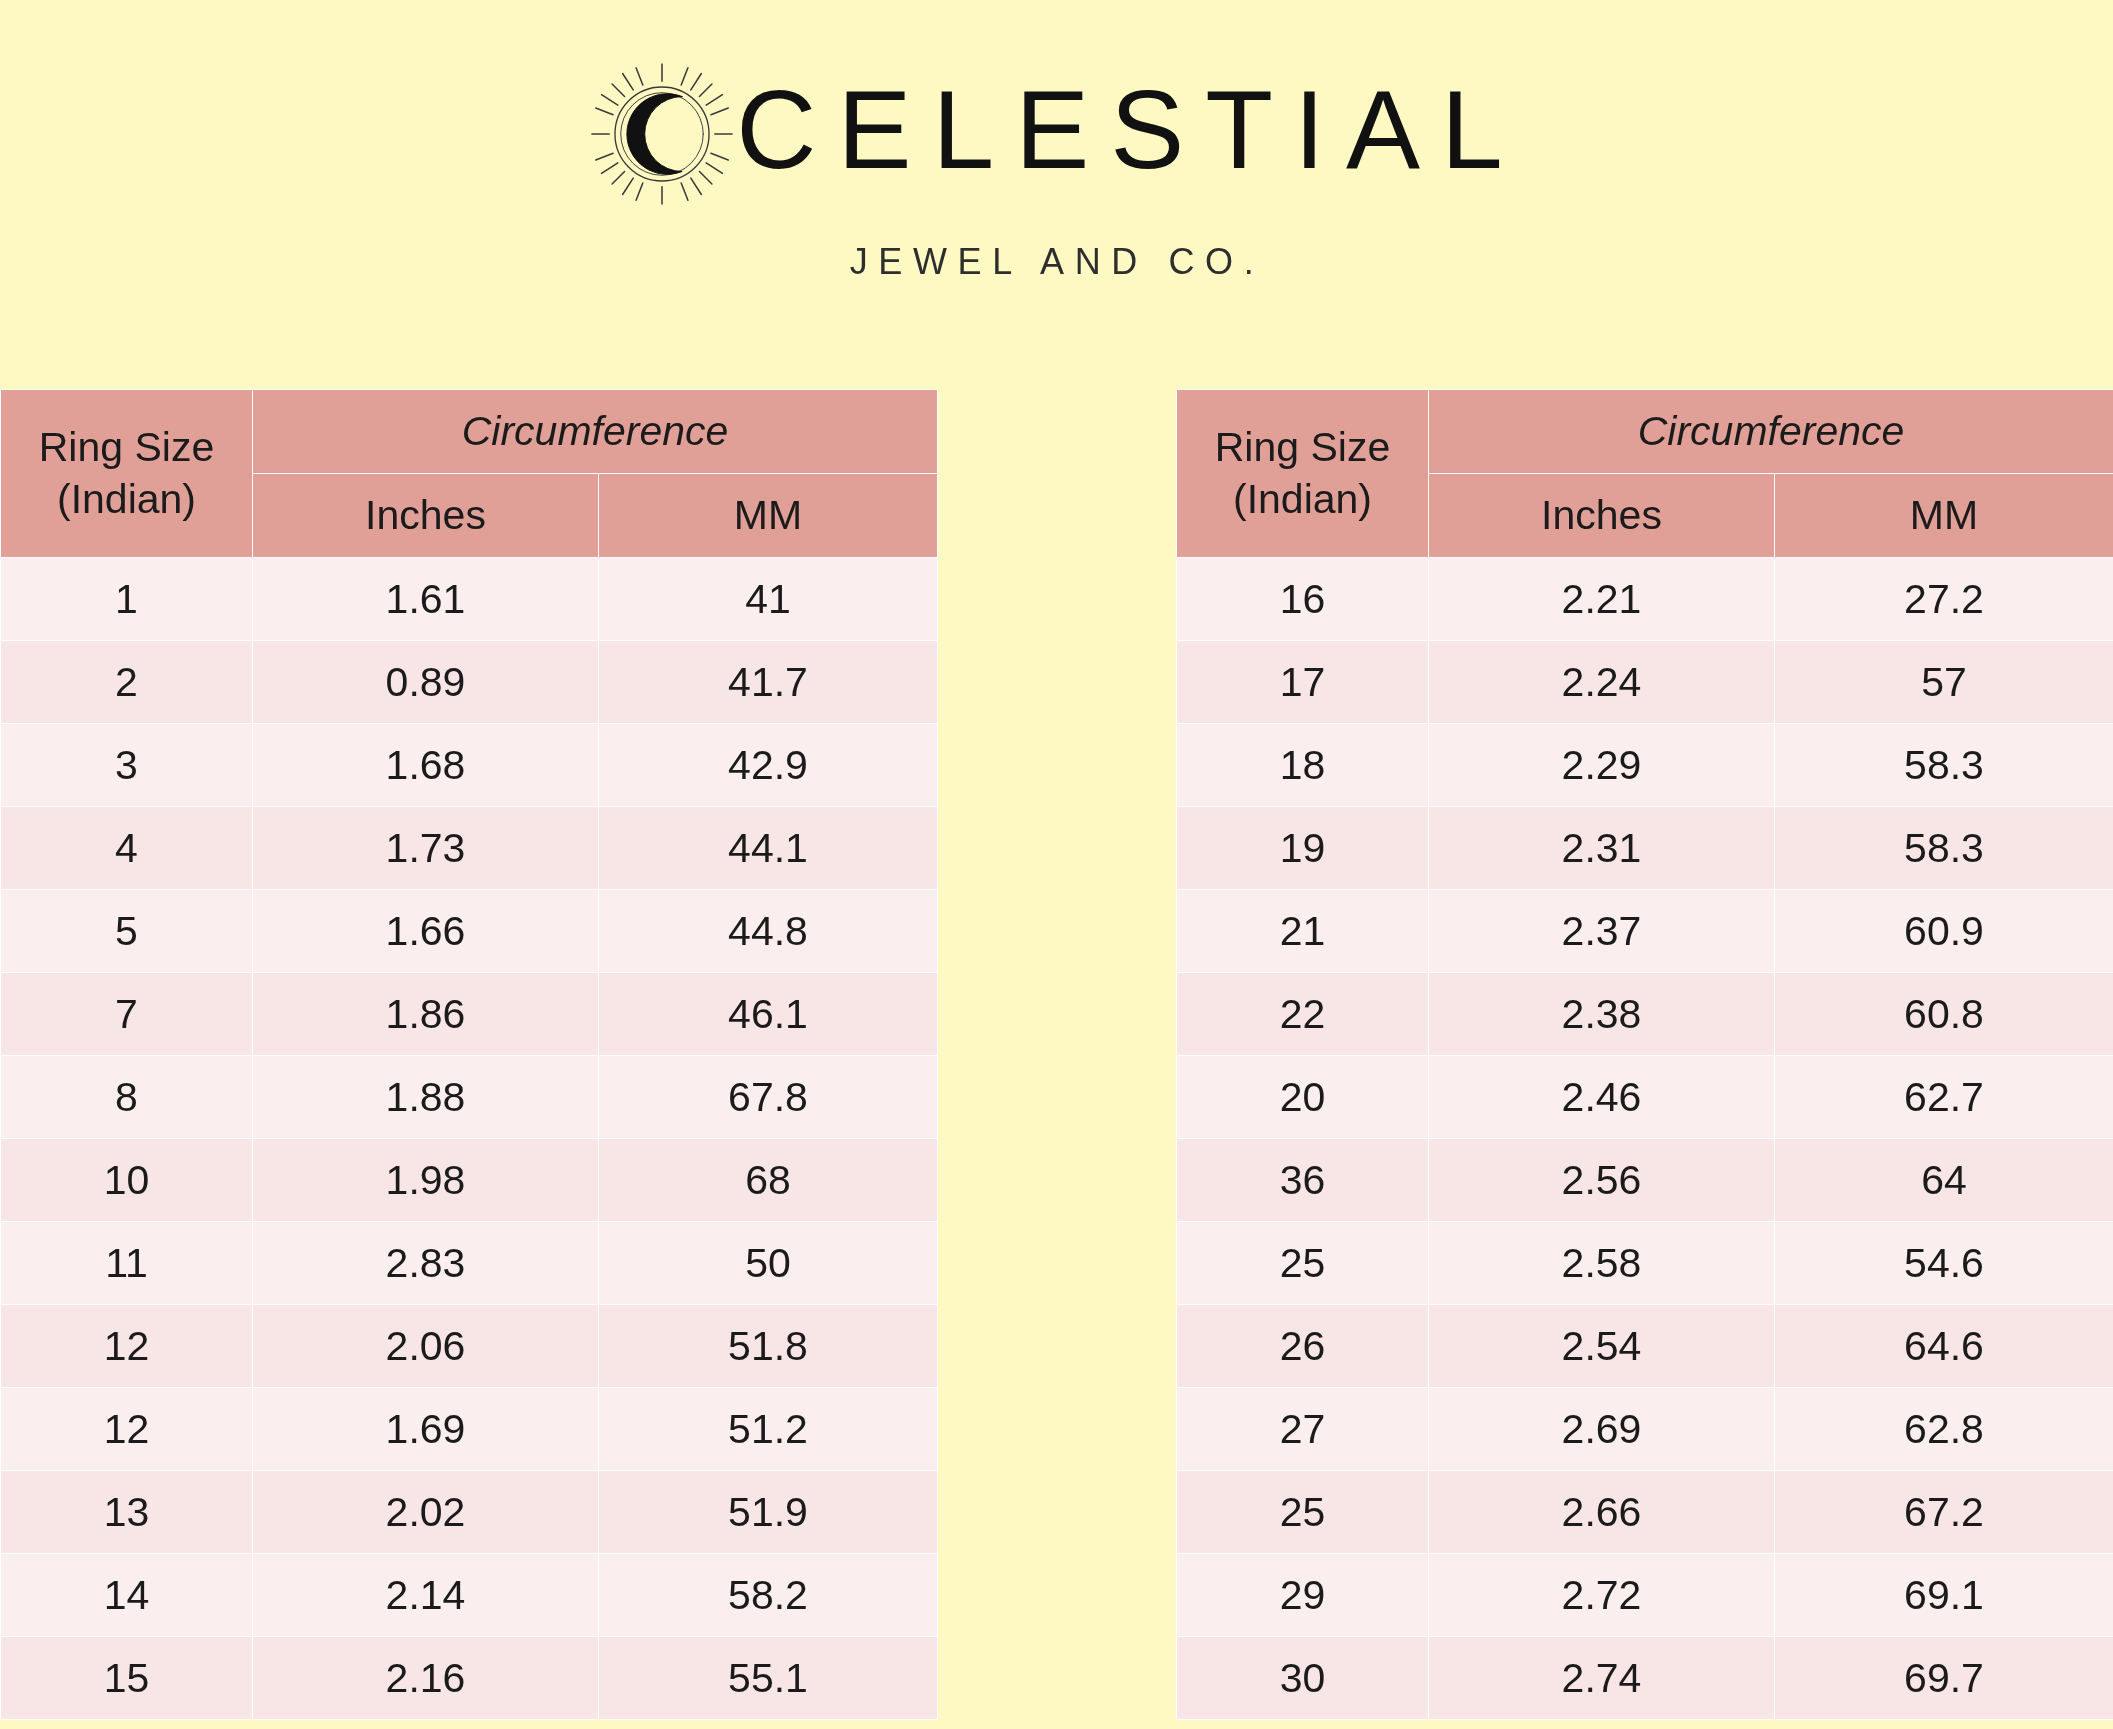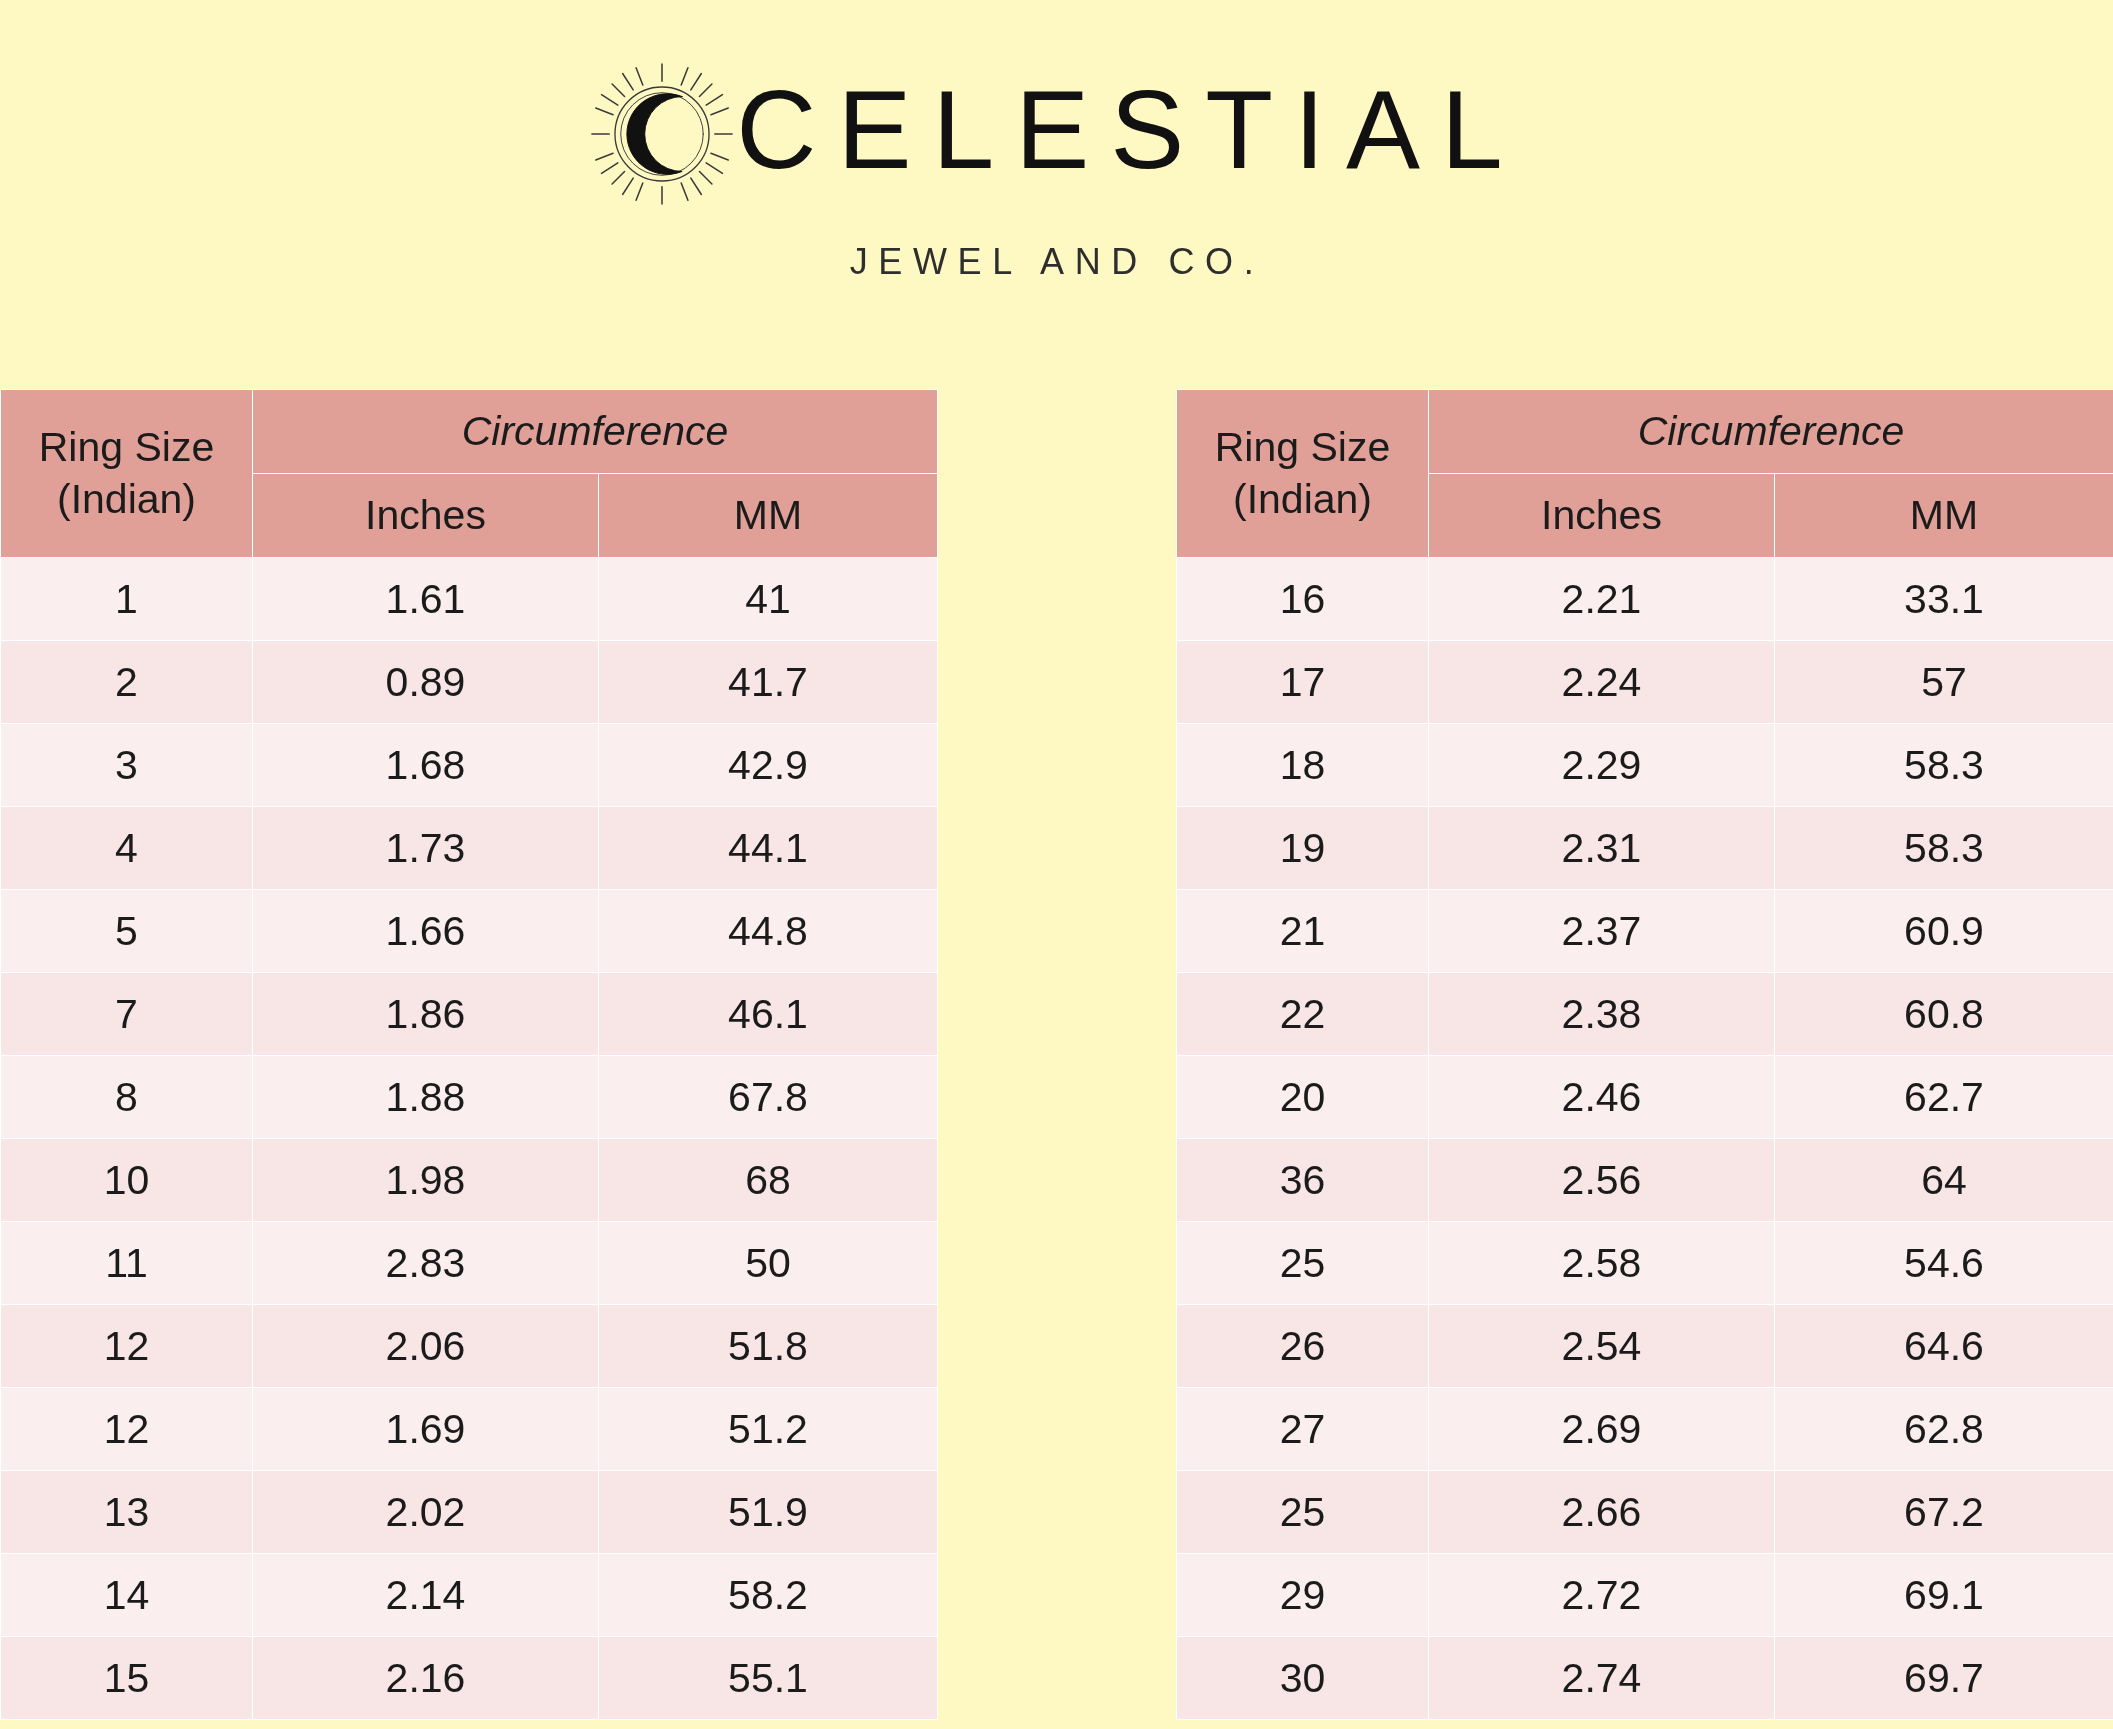--- a/index.html
+++ b/index.html
@@ -278,7 +278,7 @@
         <tr>
           <td>16</td>
           <td>2.21</td>
-          <td>33.1</td>
+          <td>27.2</td>
         </tr>
         <tr class="alt">
           <td>17</td>

